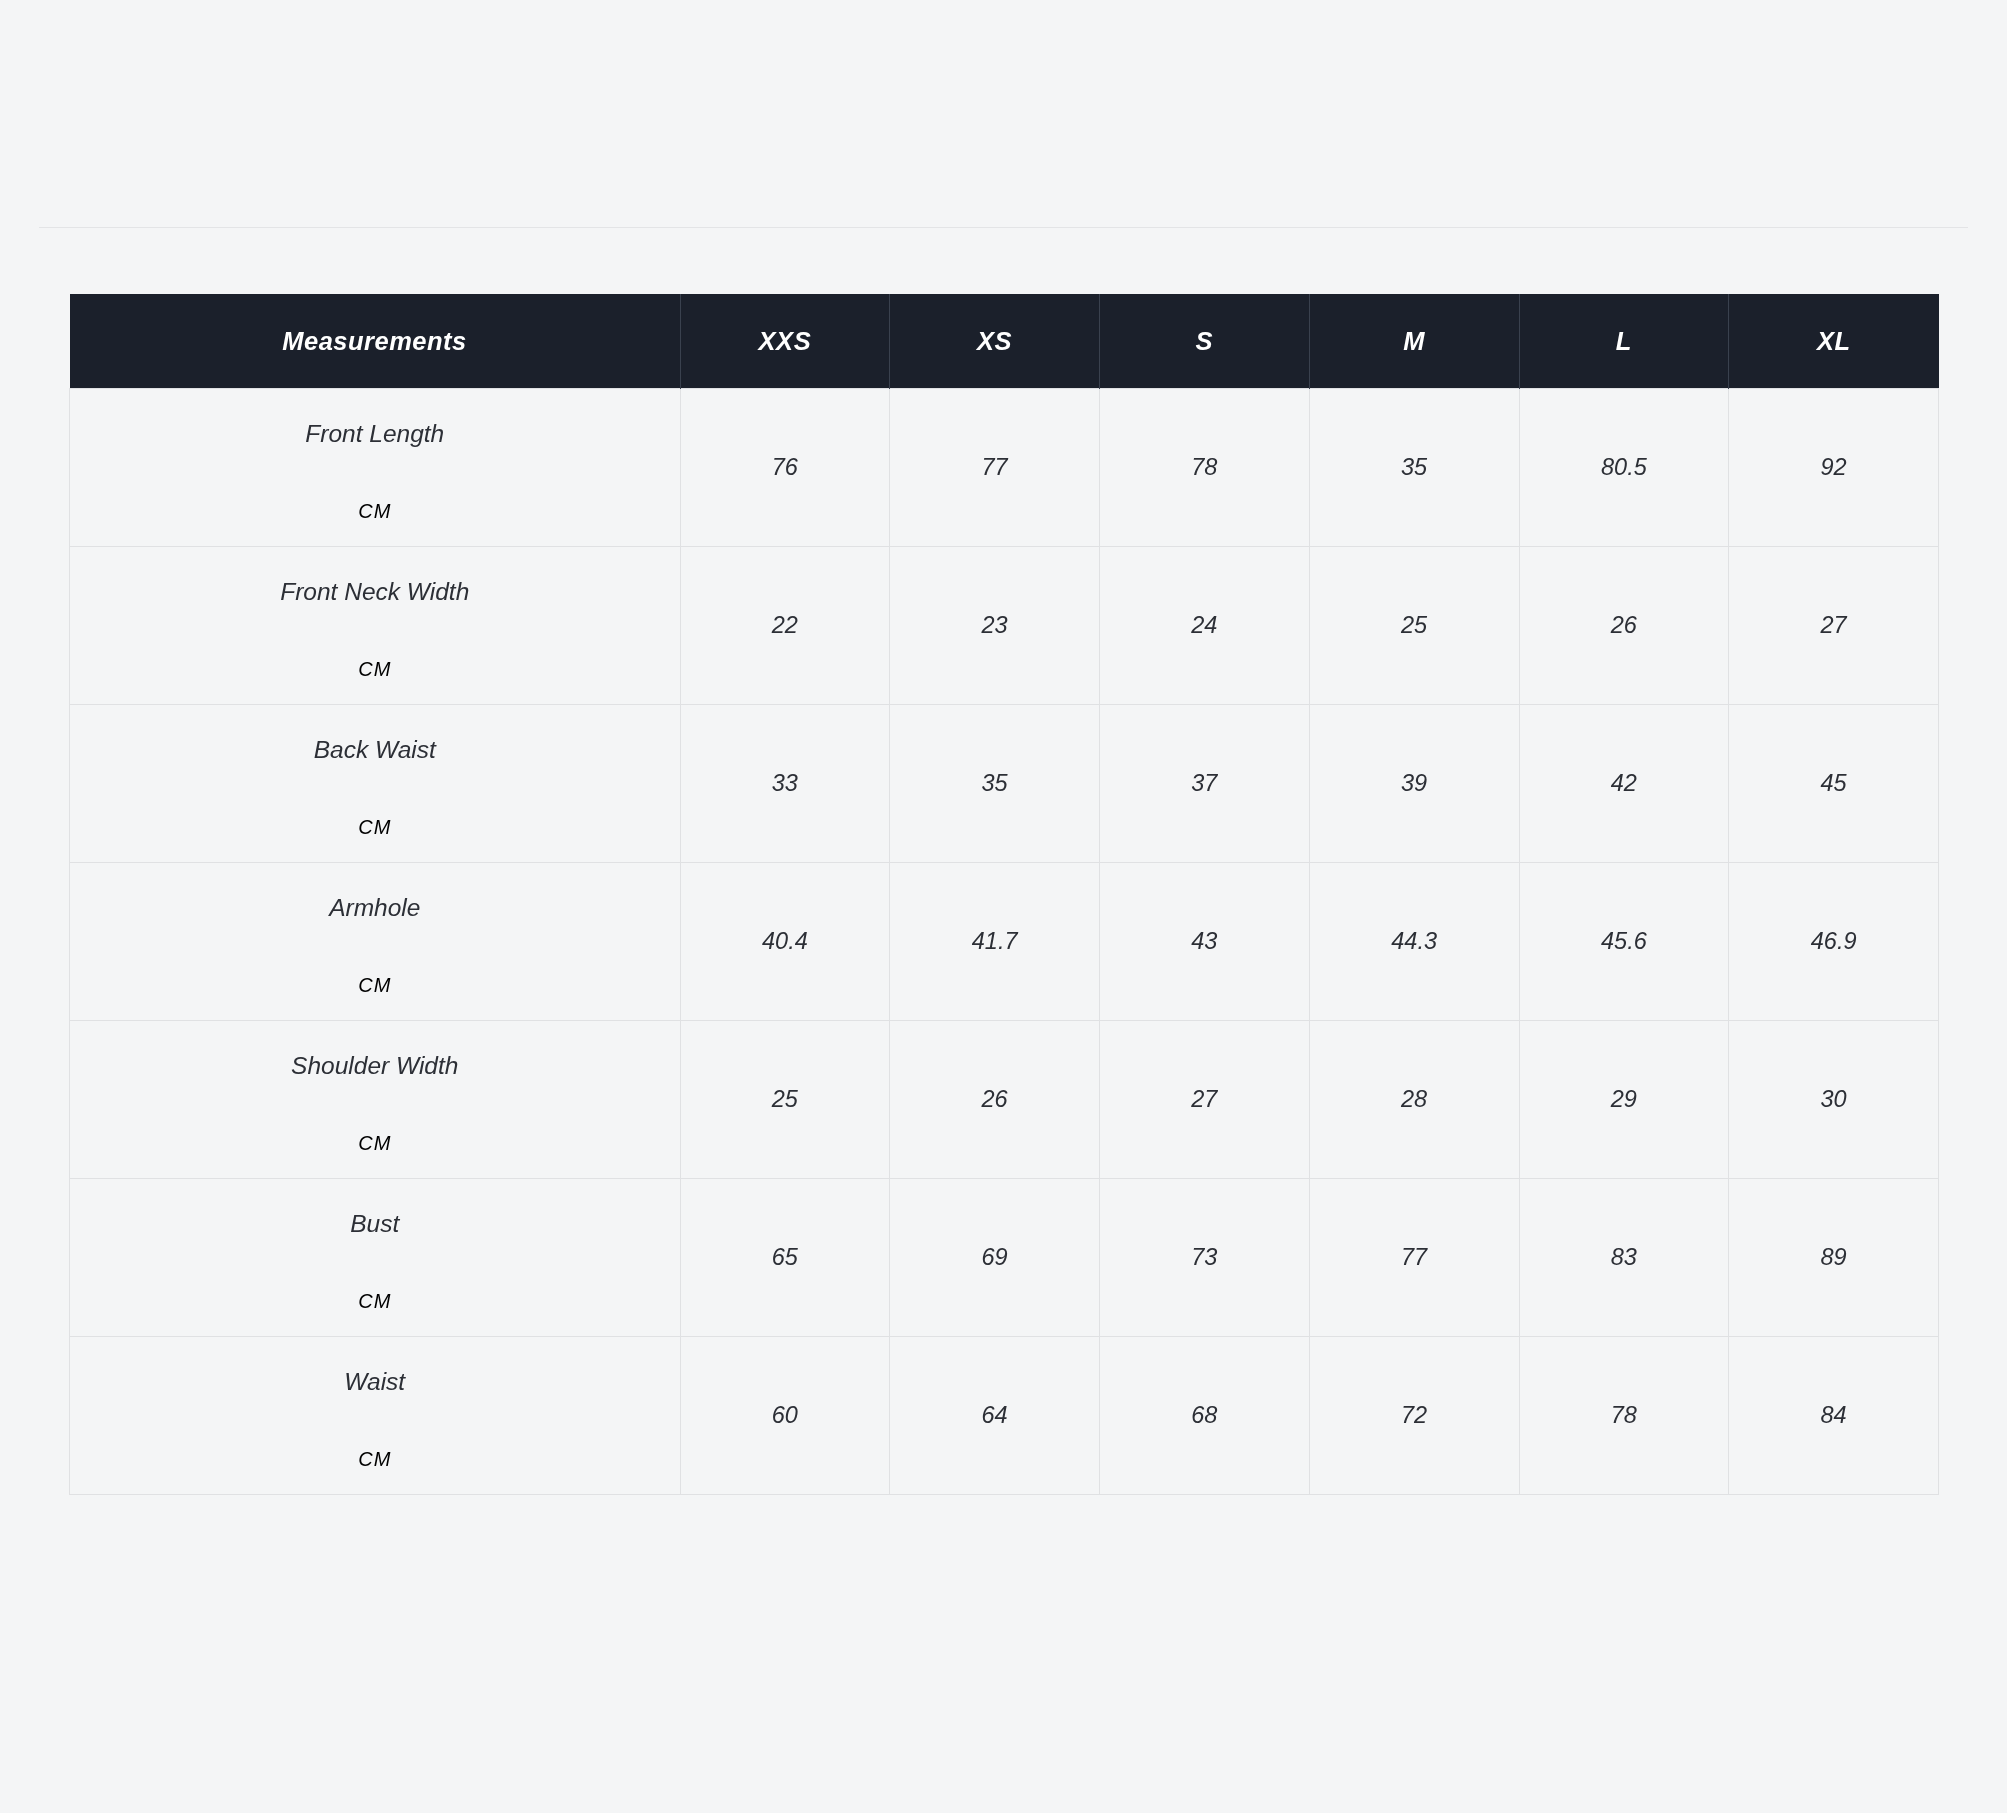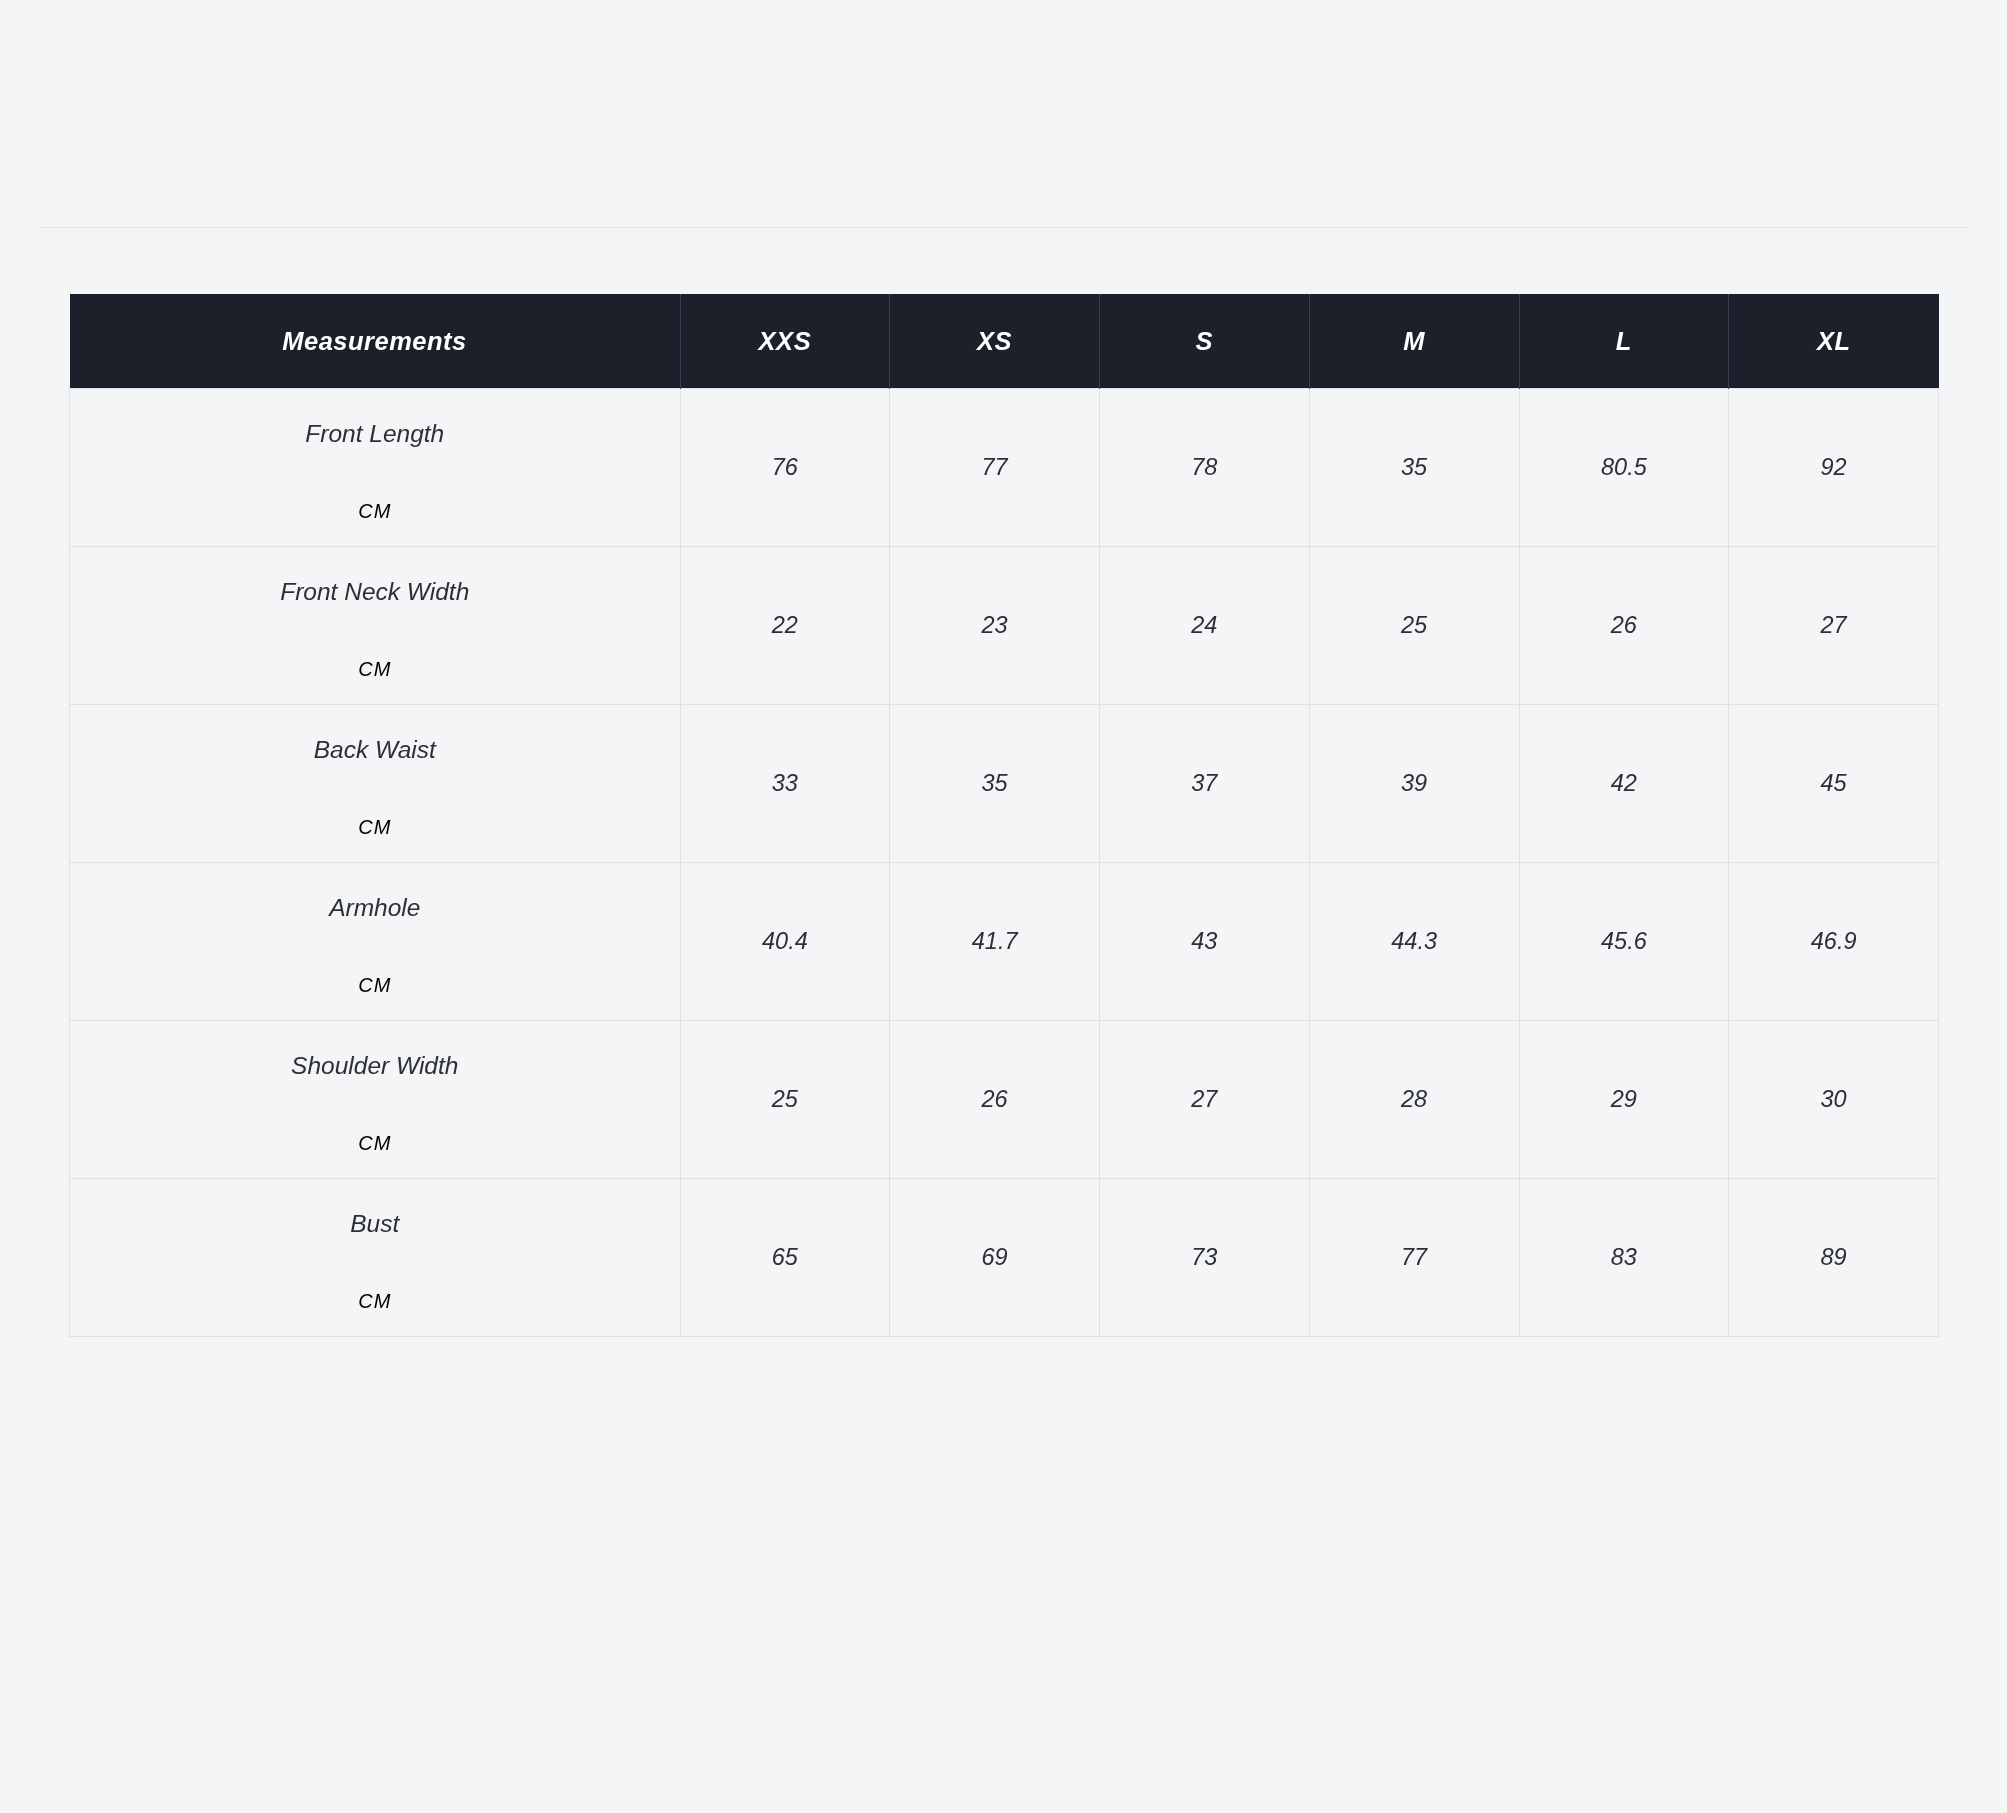--- a/index.html
+++ b/index.html
@@ -199,6 +199,20 @@
         <td class="value-cell">89</td>
       </tr>
 
+      <tr>
+        <td class="label-cell">
+          <div class="label-inner">
+            <span class="label-name">Waist</span>
+            <span class="label-unit">CM</span>
+          </div>
+        </td>
+        <td class="value-cell">60</td>
+        <td class="value-cell">64</td>
+        <td class="value-cell">68</td>
+        <td class="value-cell">72</td>
+        <td class="value-cell">78</td>
+        <td class="value-cell">84</td>
+      </tr>
 
 
     </tbody>

